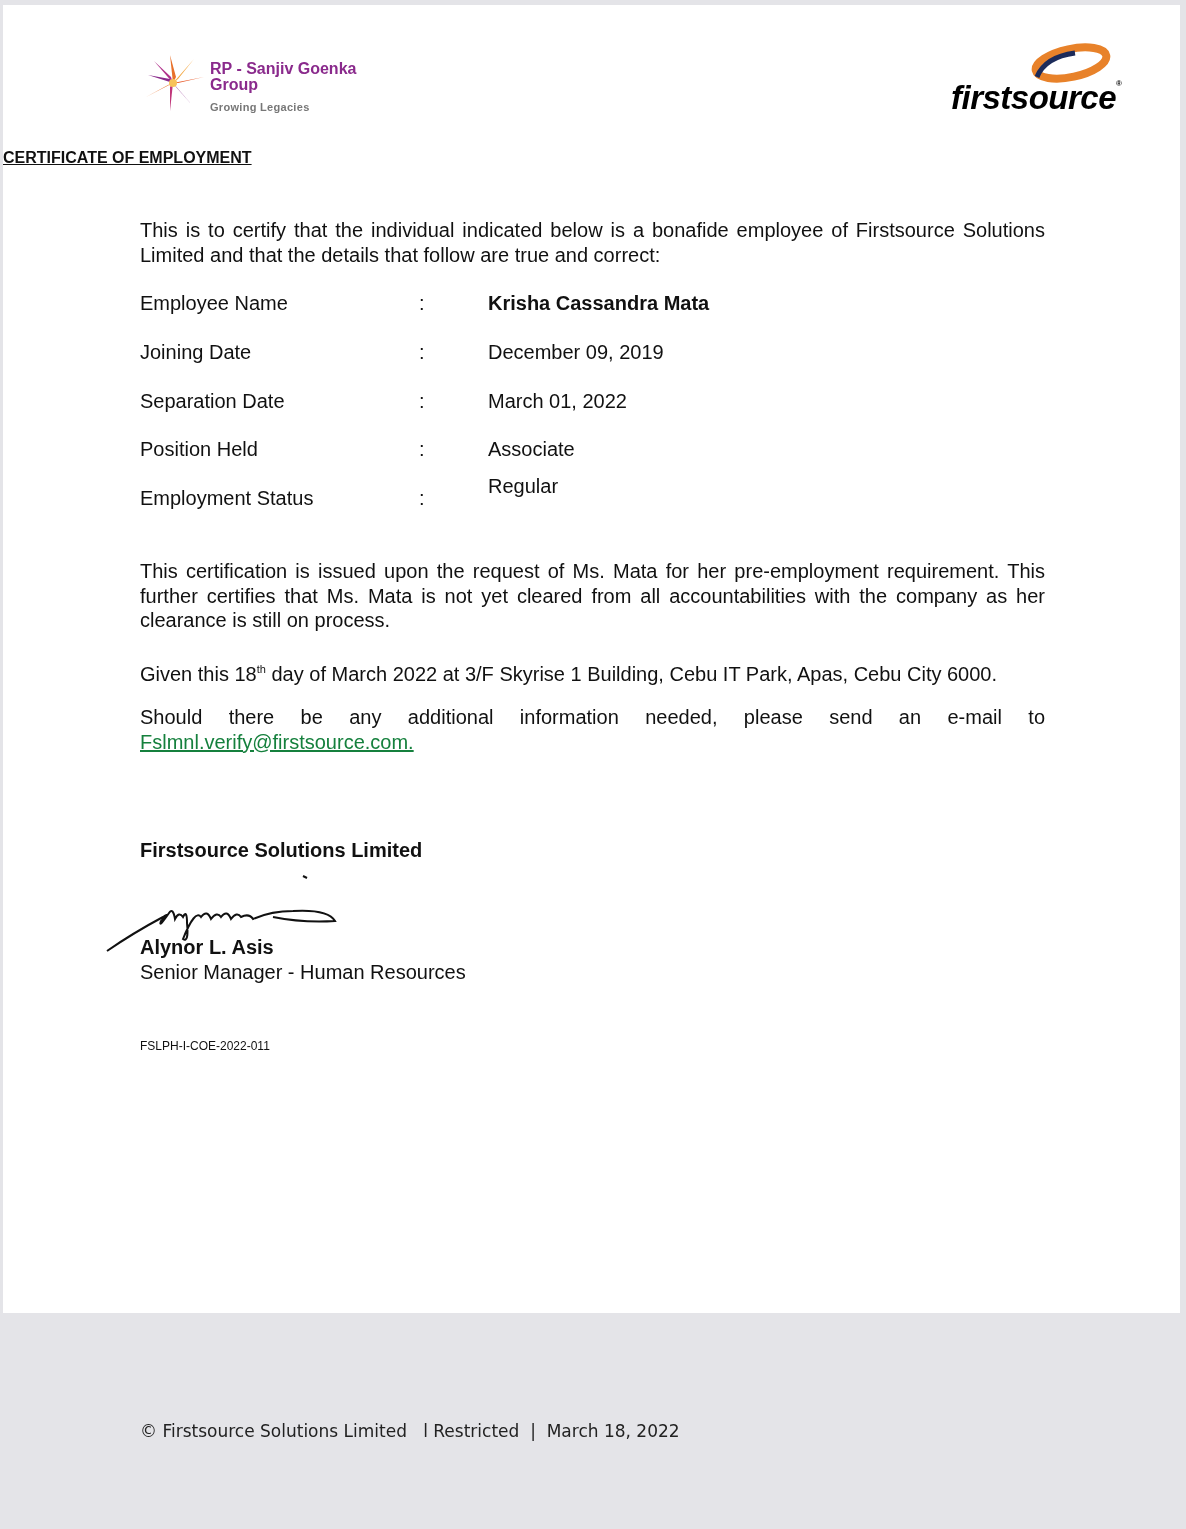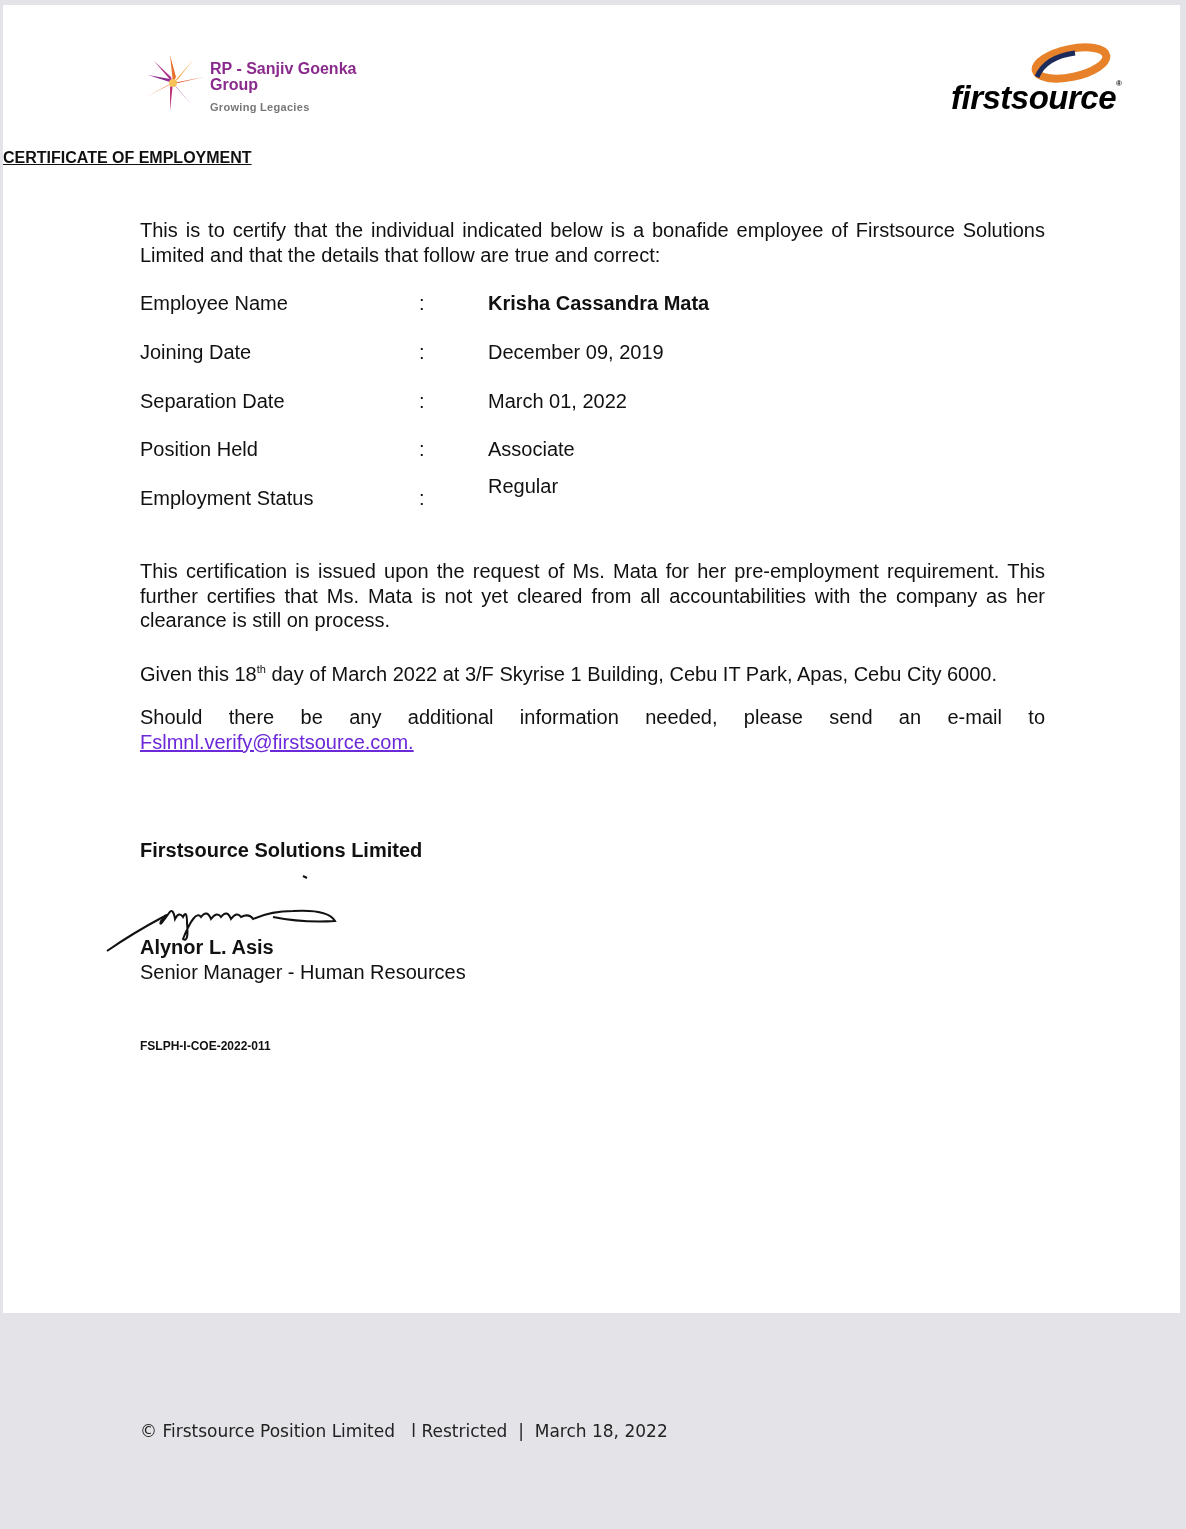--- a/index.html
+++ b/index.html
@@ -25,7 +25,7 @@
   .row-colon { left:416px; font-size:20px; }
   .row-value { left:485px; font-size:20px; }
   .bold { font-weight:bold; }
-  .link { text-decoration:underline; color:#6d28d9; }
+  .link { text-decoration:underline; color:#15803d; }
   .ref { left:137px; top:1034px; font-size:12px; font-weight:bold; }
   .footer { left:137px; top:1416px; font-size:17px; font-family:"DejaVu Sans", sans-serif; color:#222; white-space:pre; }
   sup { font-size:11px; }

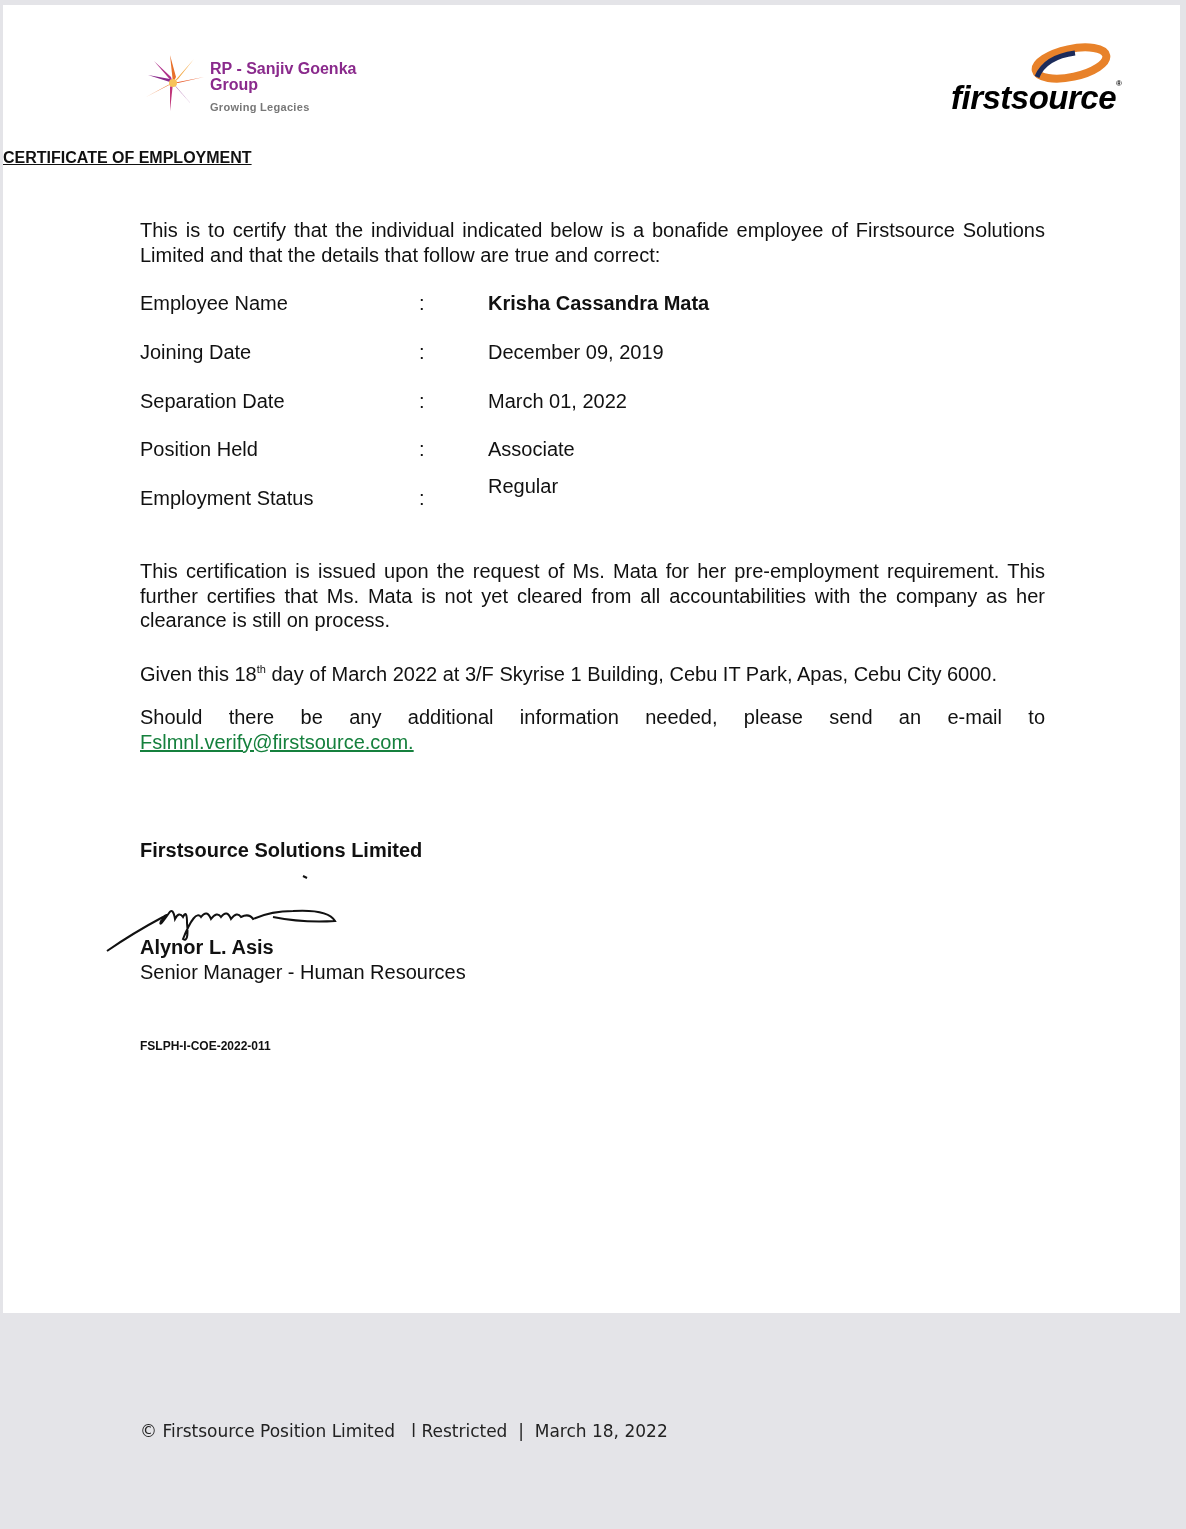--- a/index.html
+++ b/index.html
@@ -26,7 +26,7 @@
   .row-value { left:485px; font-size:20px; }
   .bold { font-weight:bold; }
   .link { text-decoration:underline; color:#15803d; }
-  .ref { left:137px; top:1034px; font-size:12px; font-weight:bold; }
+  .ref { left:137px; top:1034px; font-size:12px; font-weight:normal; }
   .footer { left:137px; top:1416px; font-size:17px; font-family:"DejaVu Sans", sans-serif; color:#222; white-space:pre; }
   sup { font-size:11px; }
 </style>

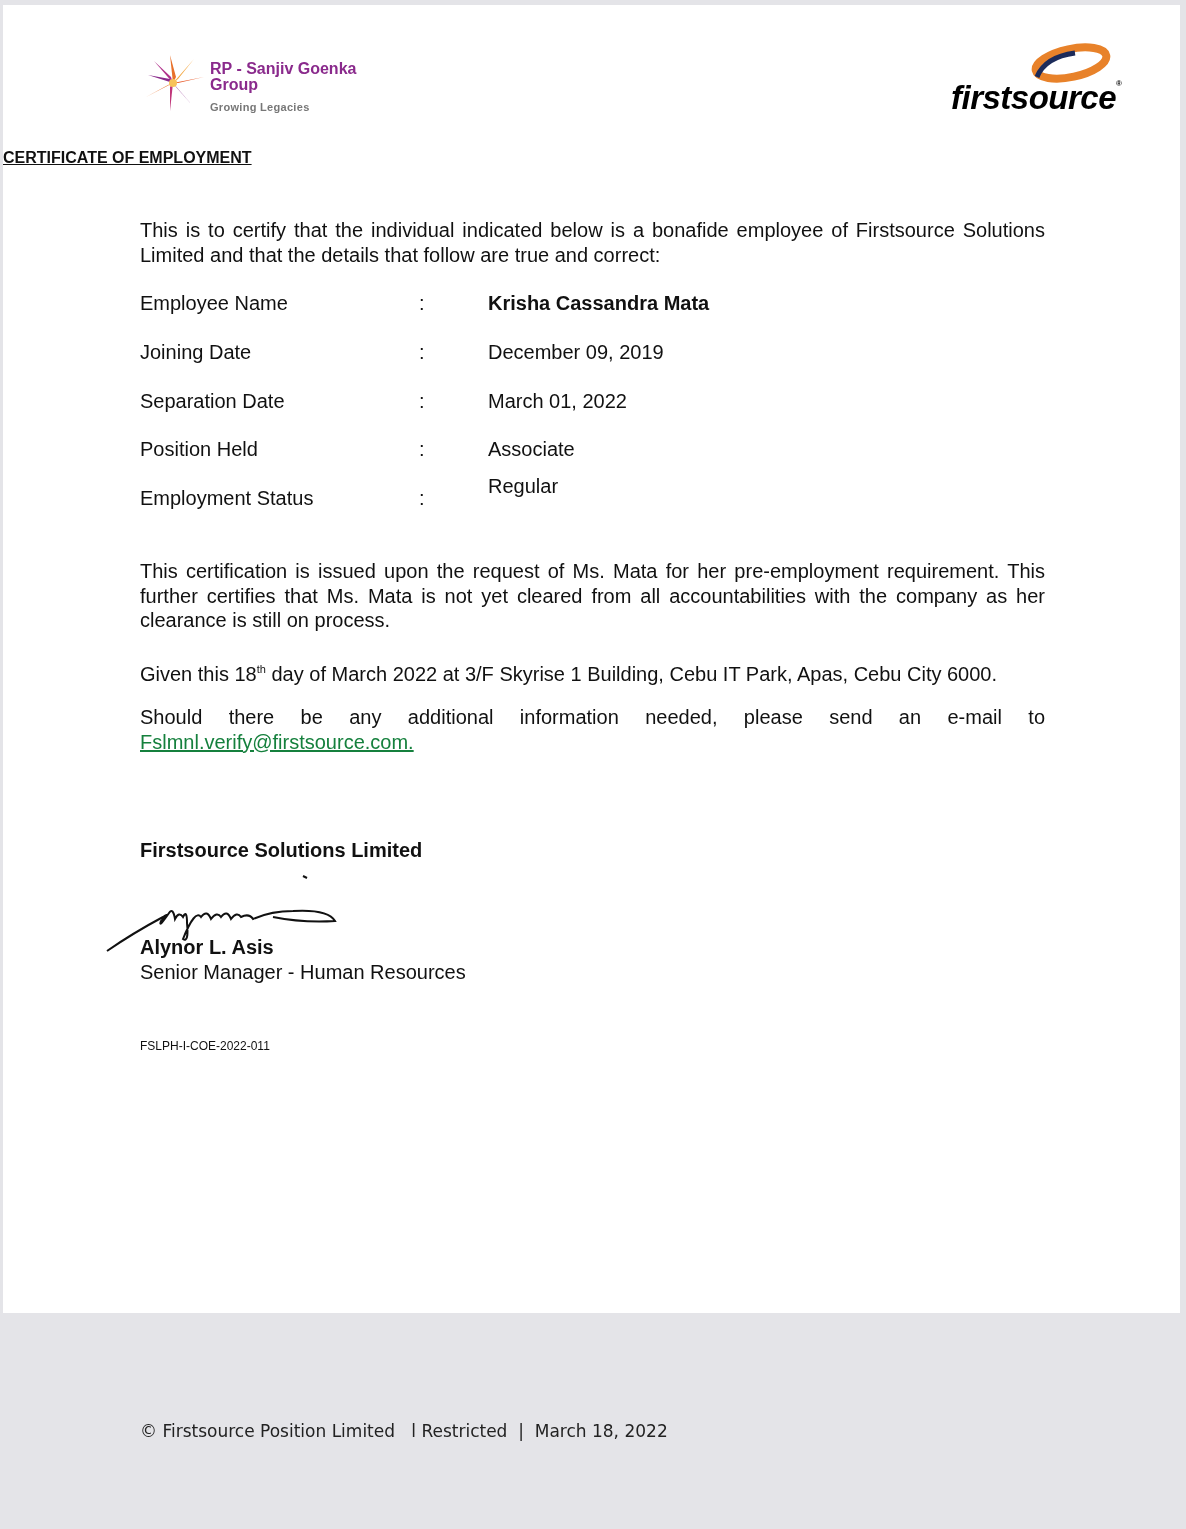--- a/index.html
+++ b/index.html
@@ -103,7 +103,7 @@
 
   <div class="abs ref">FSLPH-I-COE-2022-011</div>
 
-  <div class="abs footer"><span>© Firstsource Position Limited</span>   <span>l</span> <span>Restricted</span>  <span>|</span>  <span>March 18, 2022</span></div>
+  <div class="abs footer"><span>© Firstsource Solutions Limited</span>   <span>l</span> <span>Restricted</span>  <span>|</span>  <span>March 18, 2022</span></div>
 </div>
 
 </body></html>

